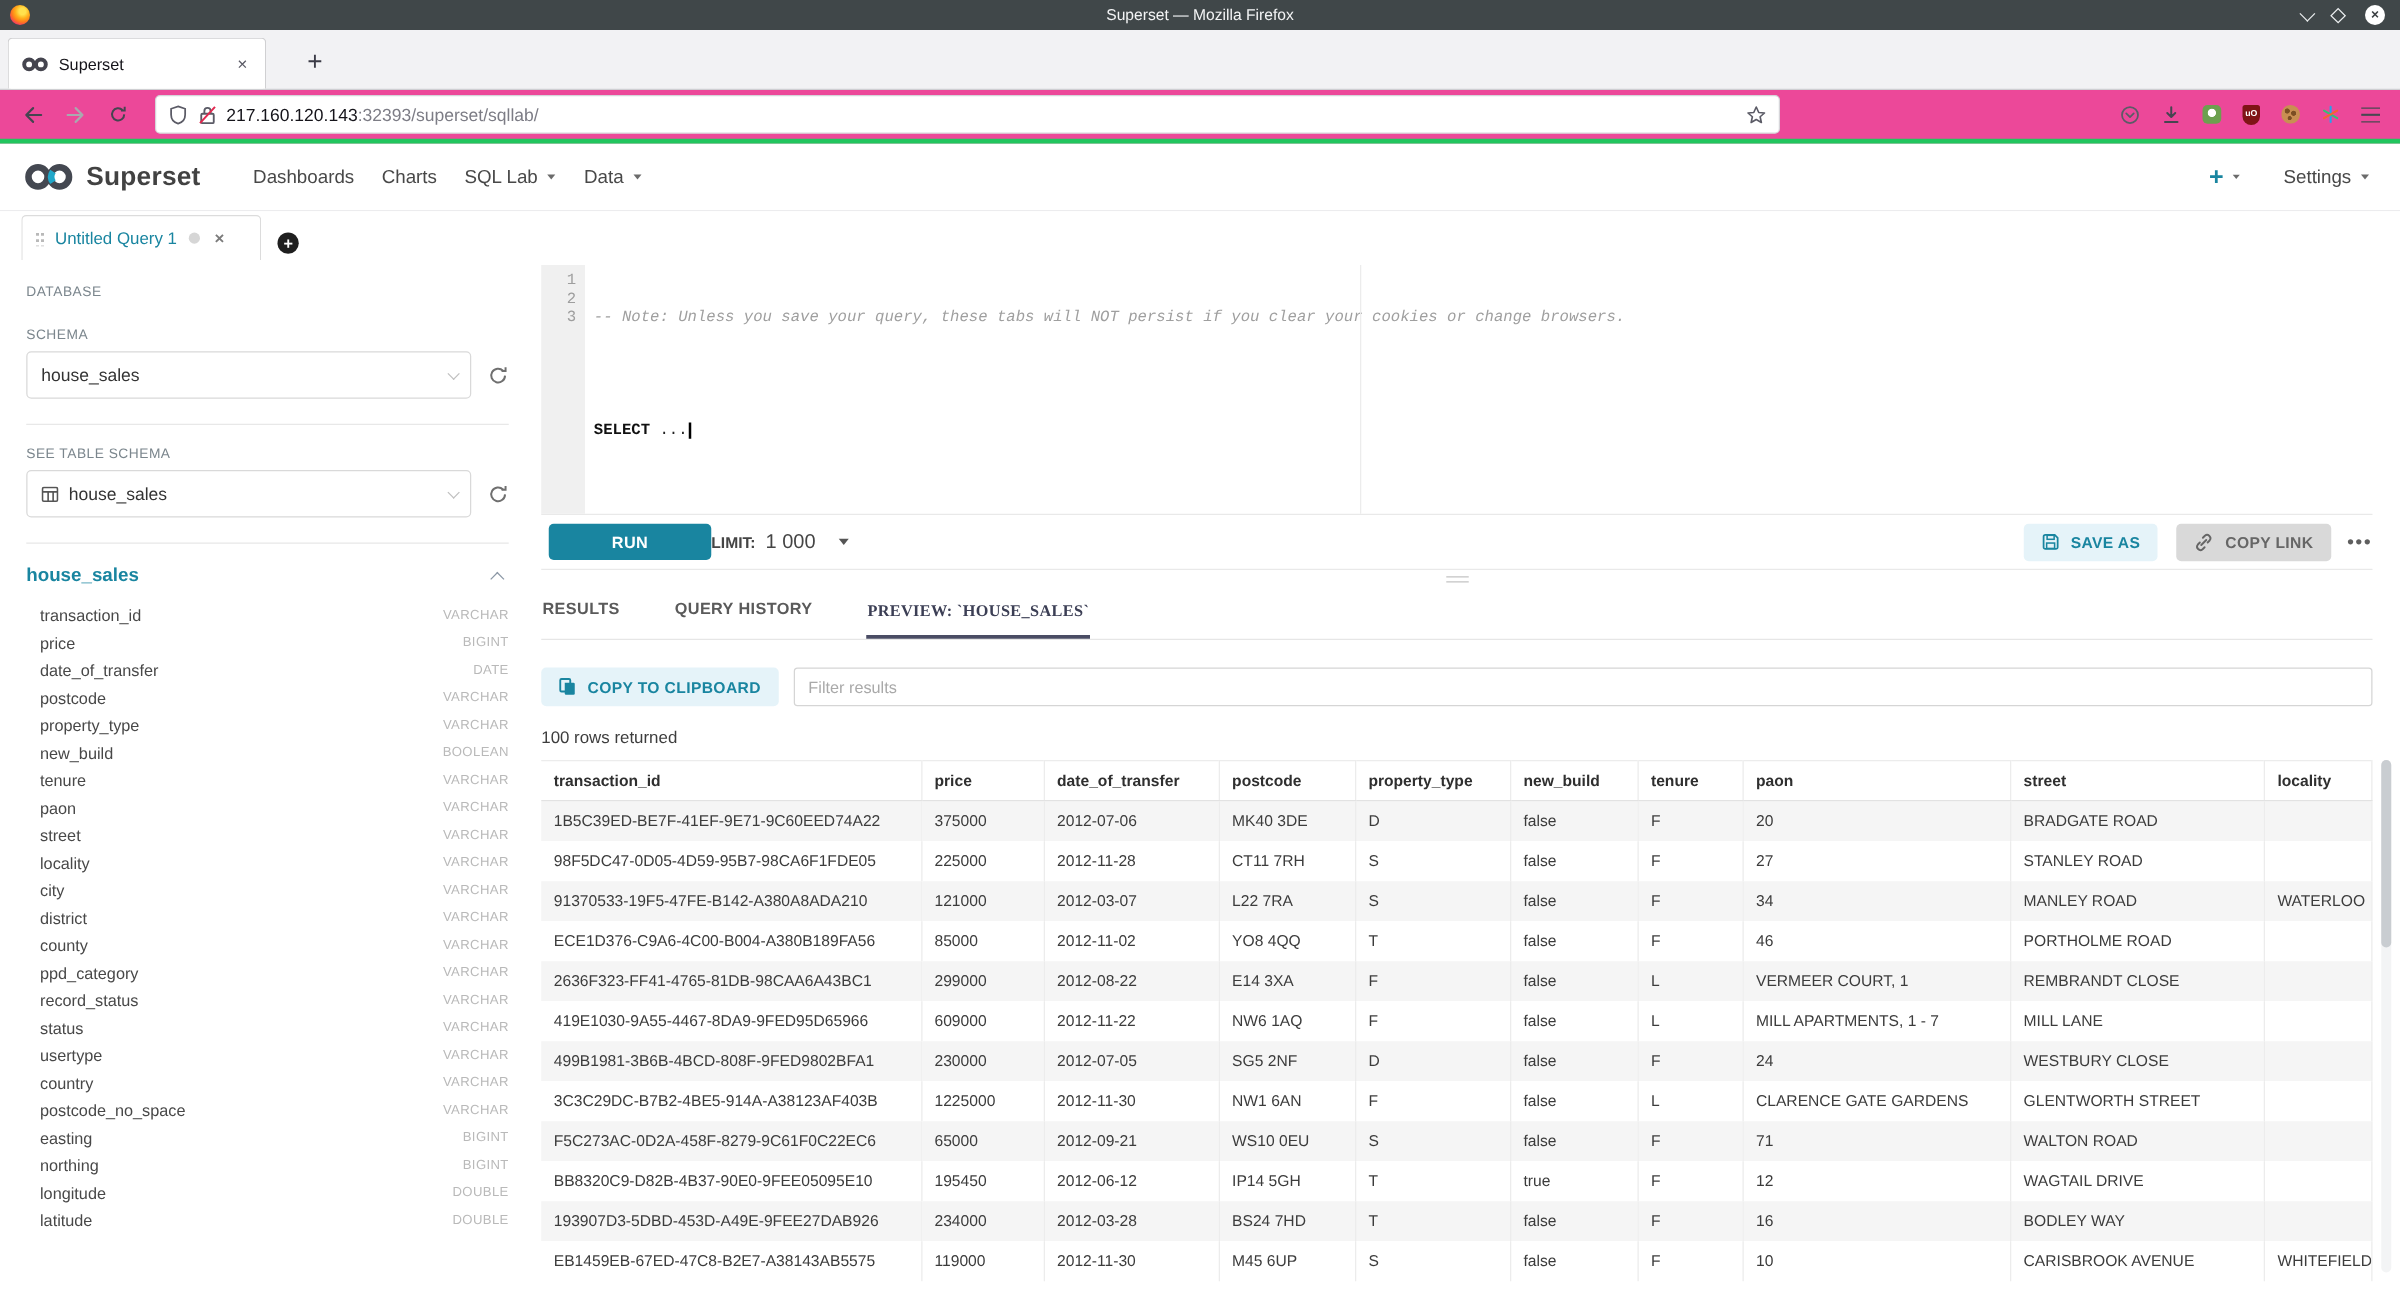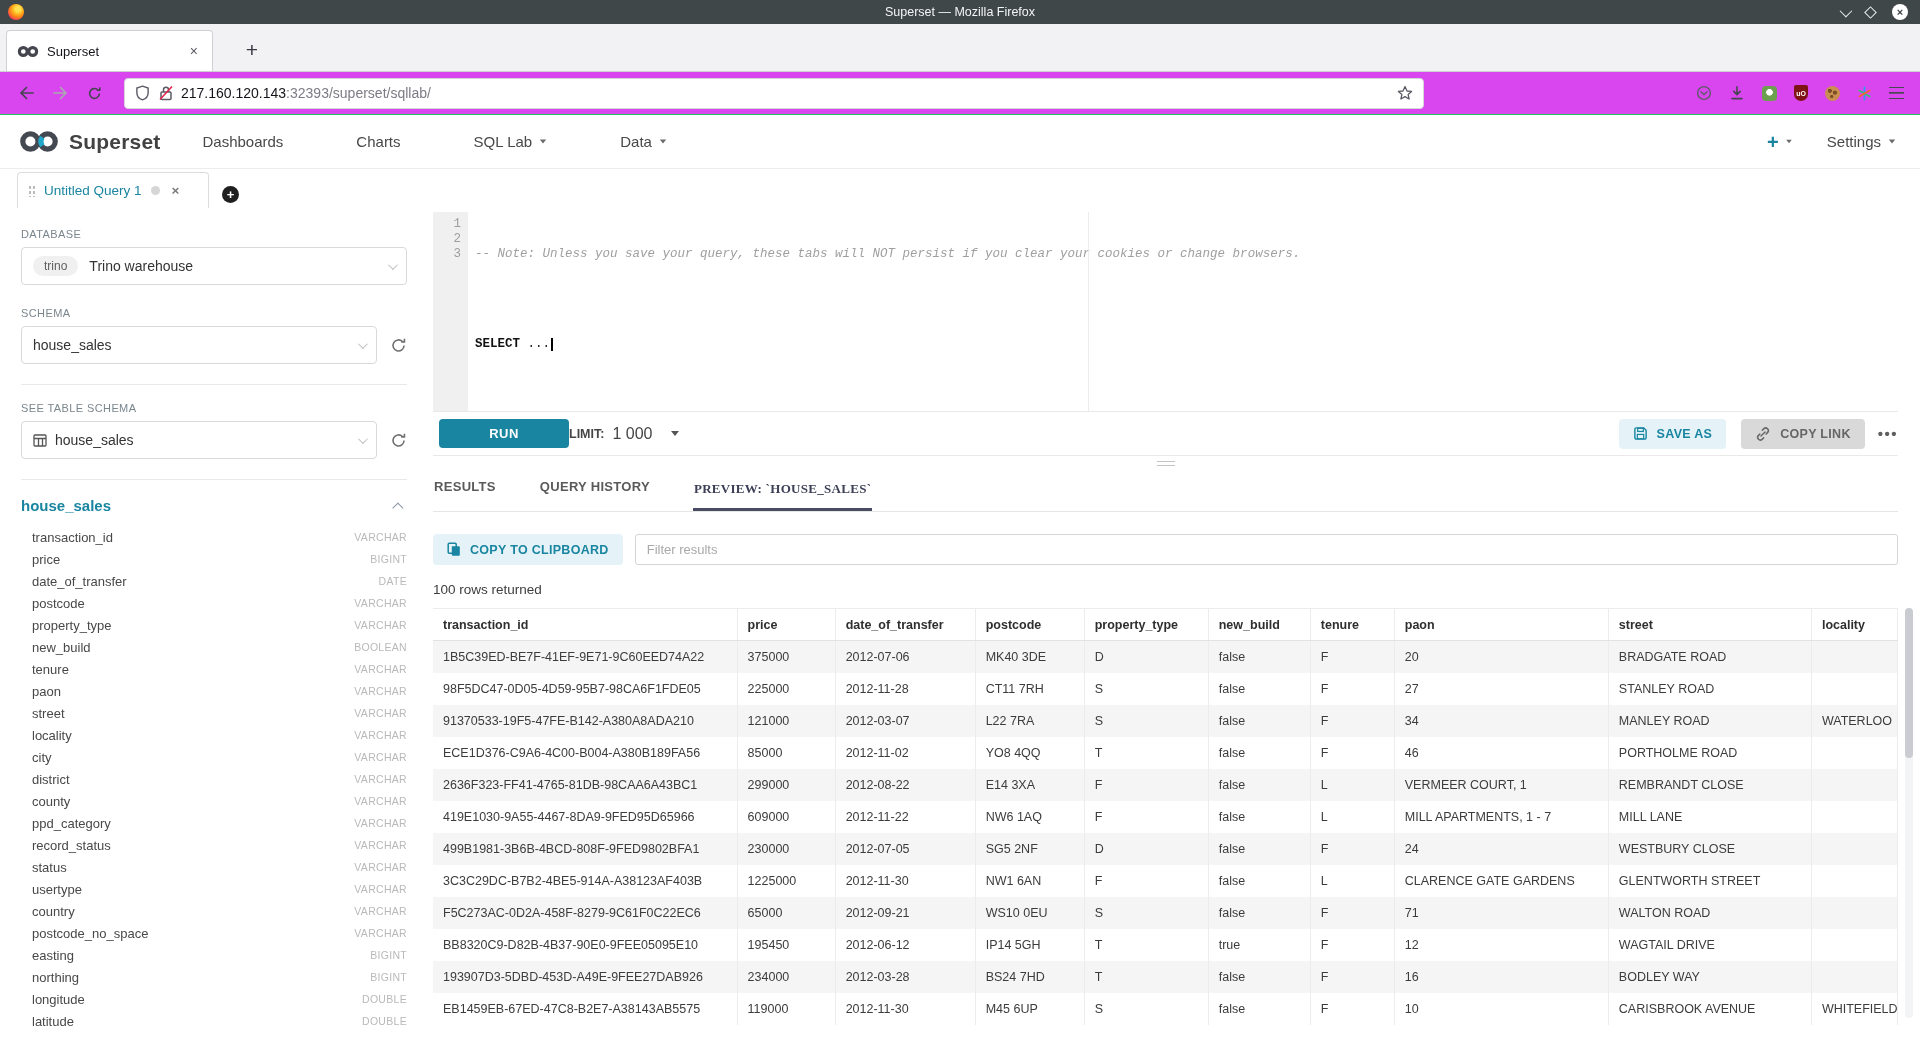--- a/index.html
+++ b/index.html
@@ -29,7 +29,7 @@
               justify-content:center;color:#3b3b46;font-size:21px;font-weight:400;border-radius:4px;}
 
   
-  .urlbar{height:43px;background:#d946ef;border-bottom:1px solid #22c55e;display:flex;align-items:center;padding:0 12px;}
+  .urlbar{height:43px;background:#ec4899;border-bottom:4px solid #22c55e;display:flex;align-items:center;padding:0 12px;}
   .navbtn{width:28px;height:28px;display:flex;align-items:center;justify-content:center;margin-right:6px;}
   .urlfield{flex:0 0 auto;width:1300px;height:31px;background:#fff;border:1px solid #d5d5d9;border-radius:4px;
             display:flex;align-items:center;padding:0 10px;margin-left:10px;}

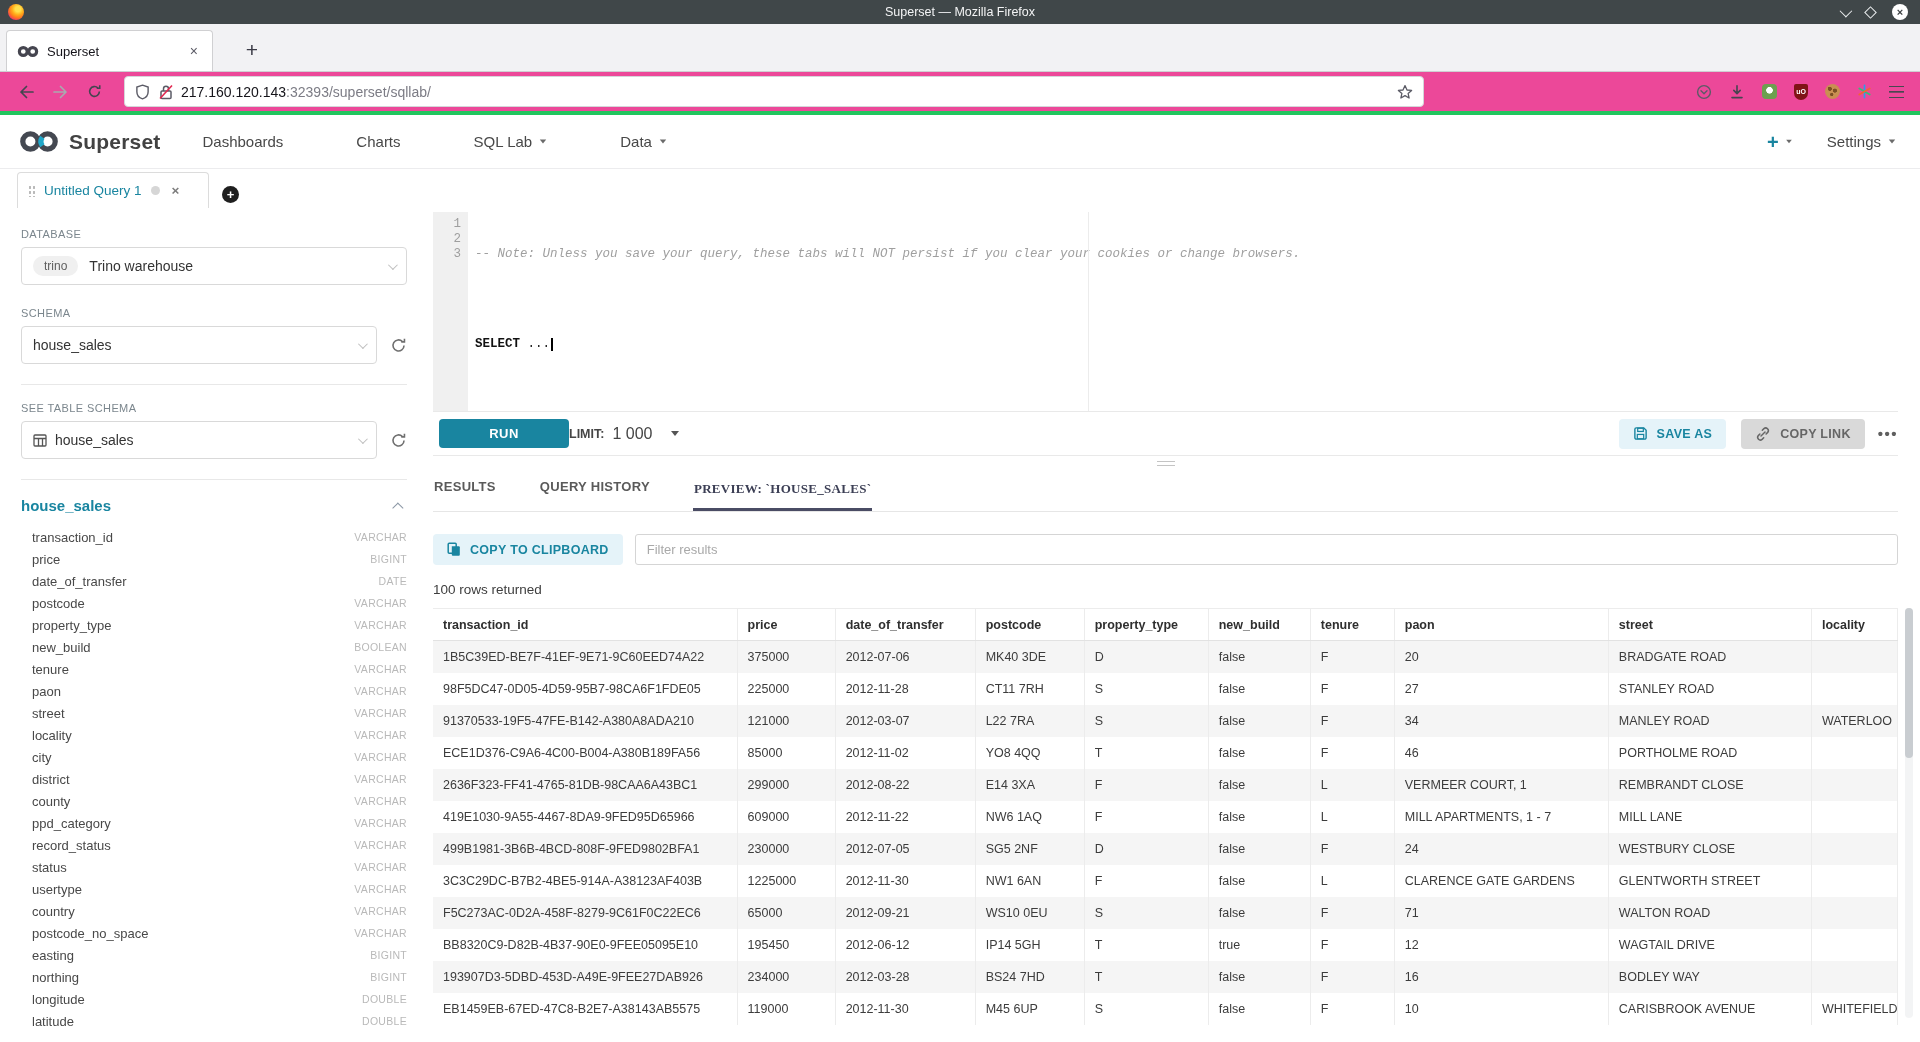--- a/index.html
+++ b/index.html
@@ -51,7 +51,7 @@
   .ssnav{height:54px;background:#fff;border-bottom:1px solid #ececee;display:flex;align-items:center;padding:0 18px;}
   .brand{display:flex;align-items:center;}
   .brand-name{font-size:21px;font-weight:700;color:#424242;margin-left:9px;letter-spacing:.2px;}
-  .ssnav-links{display:flex;align-items:center;margin-left:42px;gap:73px;}
+  .ssnav-links{display:flex;align-items:center;margin-left:42px;gap:22px;}
   .ssnav-item{font-size:15px;color:#484848;display:flex;align-items:center;gap:7px;}
   .caret{width:0;height:0;border-left:4px solid transparent;border-right:4px solid transparent;
          border-top:5px solid #6b6b6b;}

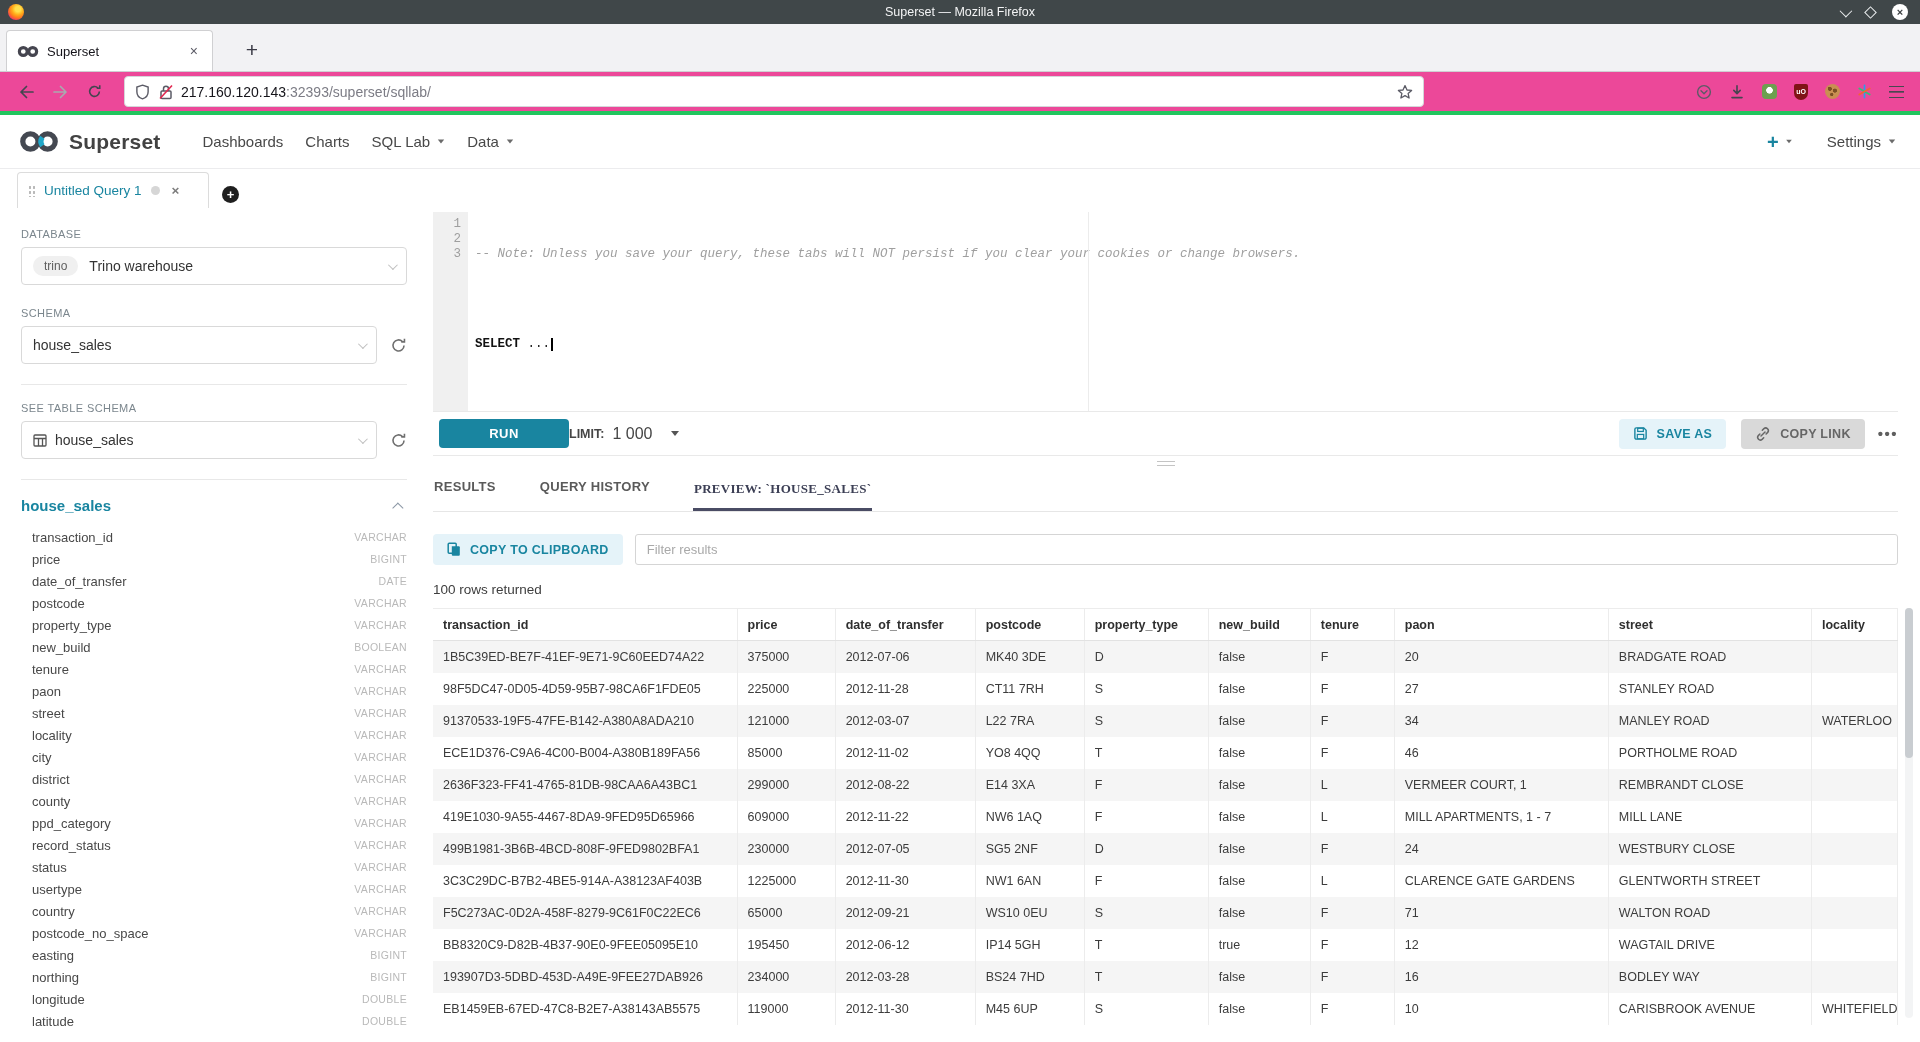--- a/index.html
+++ b/index.html
@@ -298,13 +298,6 @@
 
     <aside class="sidebar">
       <div class="side-label">DATABASE</div>
-      <div class="selrow">
-        <div class="sel">
-          <span class="pill">trino</span>
-          <span class="sel-value">Trino warehouse</span>
-          <span class="sel-caret"></span>
-        </div>
-      </div>
 
       <div class="side-label mt22">SCHEMA</div>
       <div class="selrow">

